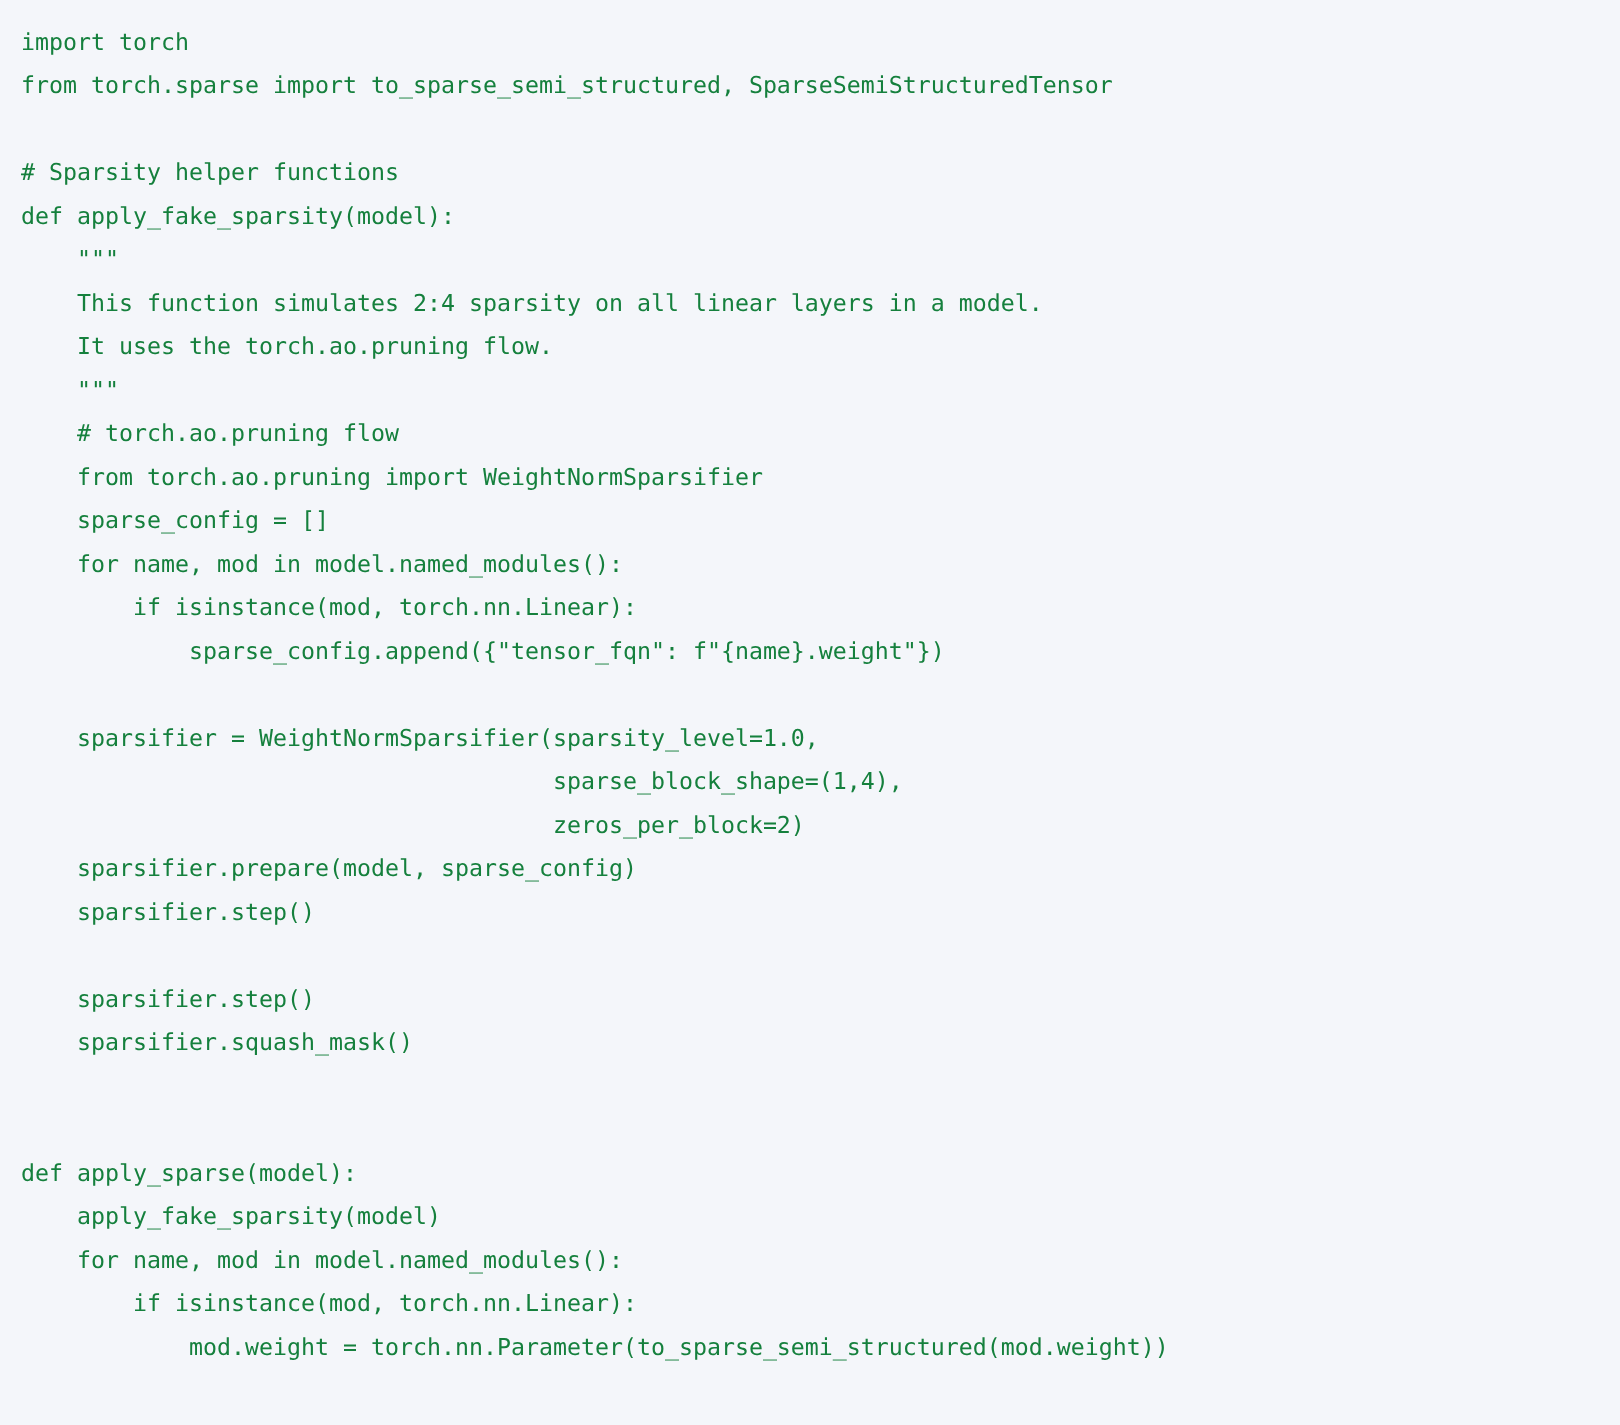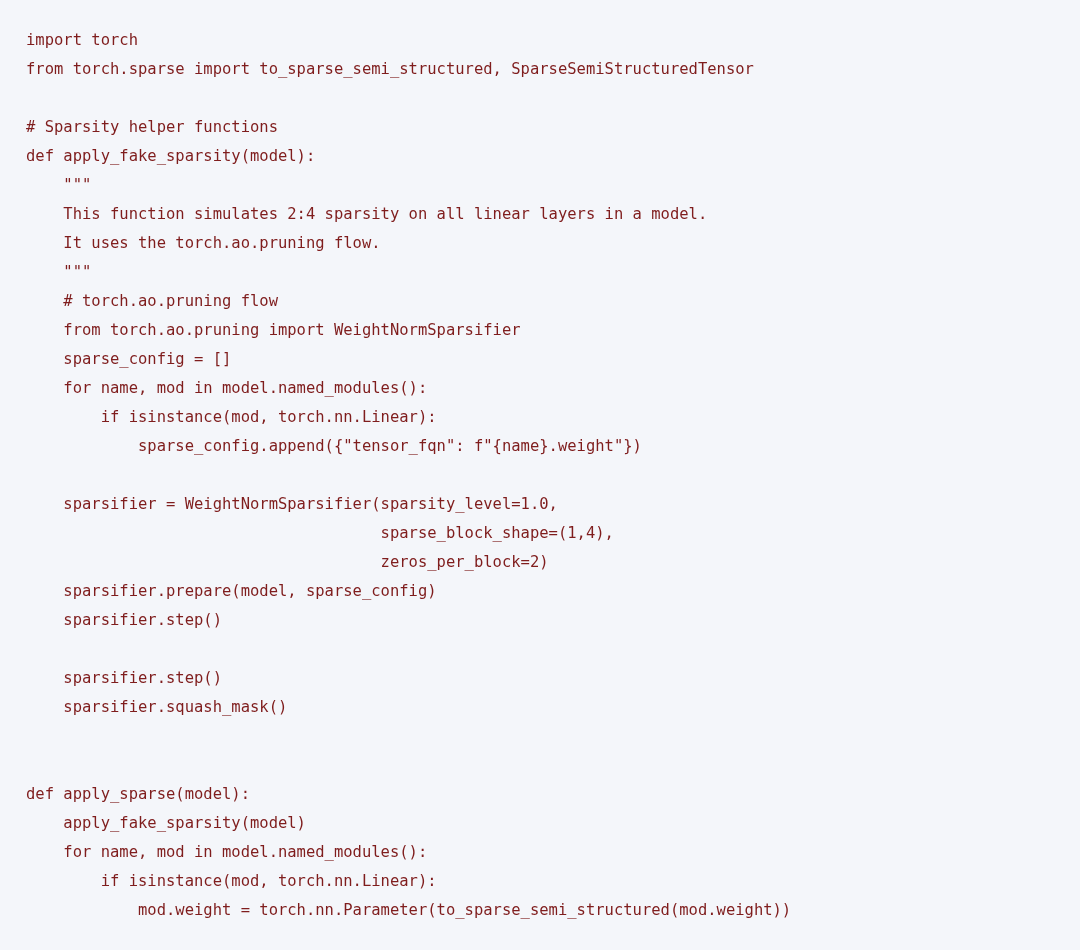--- a/index.html
+++ b/index.html
@@ -11,12 +11,12 @@
     overflow: hidden;
   }
   pre.code-block {
-    margin: 12px;
+    margin: 0;
     padding: 14px 14px;
     font-family: ui-monospace, "SF Mono", "Cascadia Code", Menlo, Consolas, "DejaVu Sans Mono", monospace;
     font-size: 15.5px;
     line-height: 1.87;
-    color: #7f1d1d;
+    color: #15803d;
     white-space: pre;
     background: #f4f6fa;
   }

